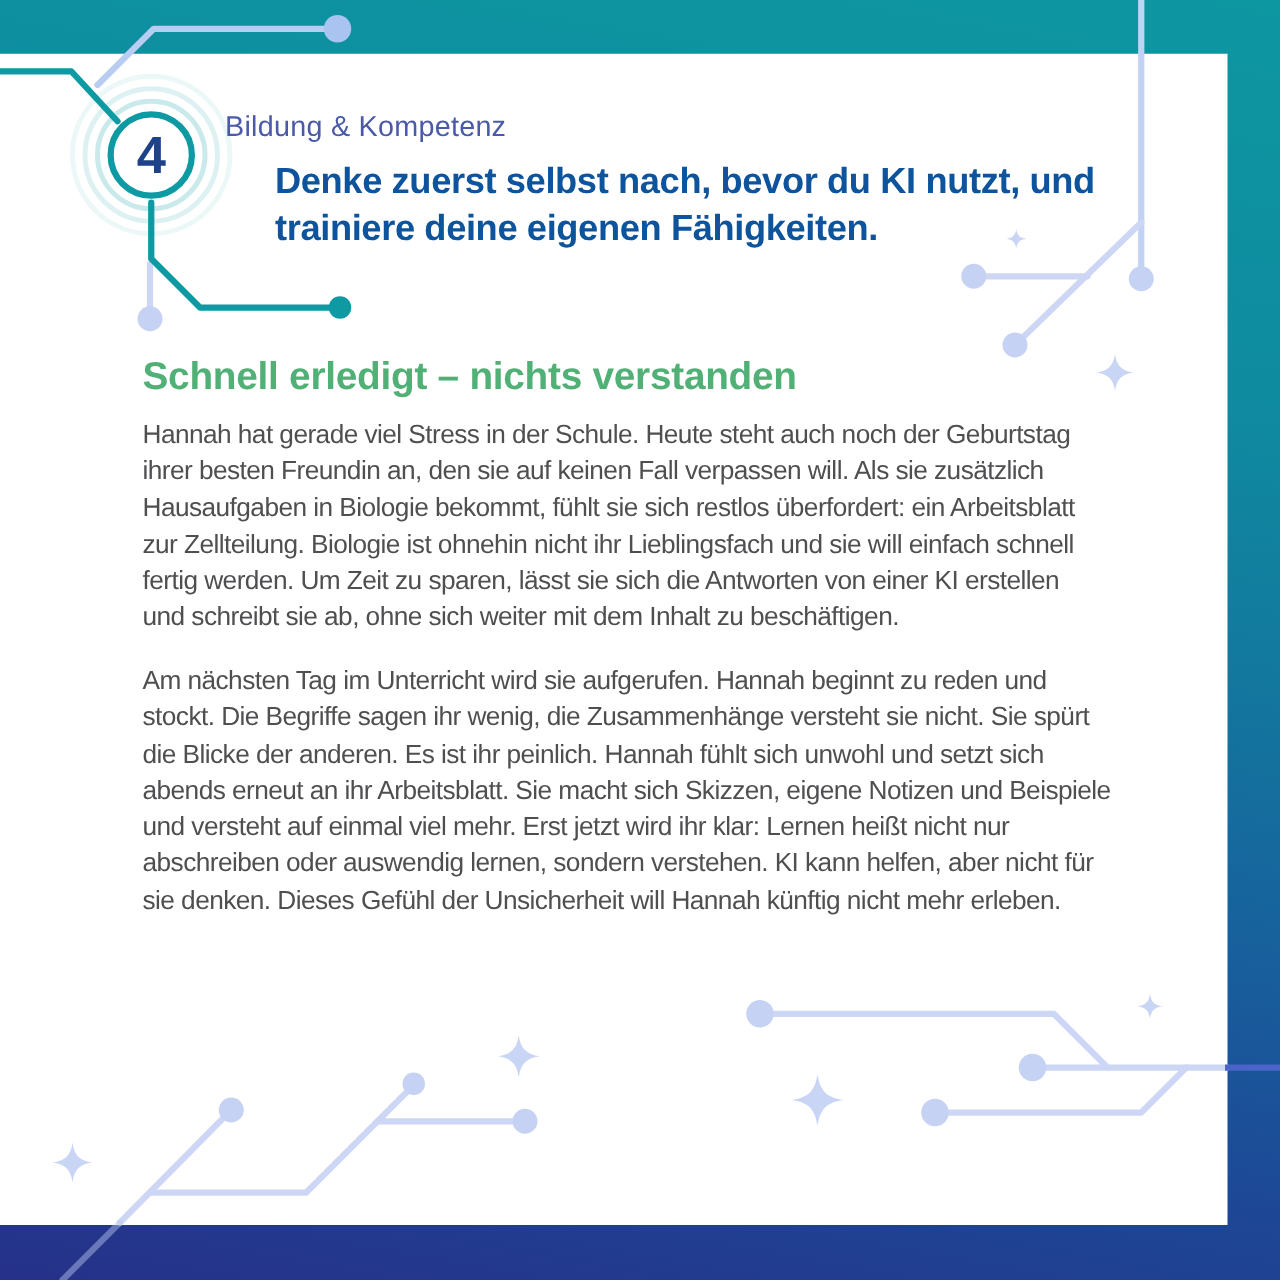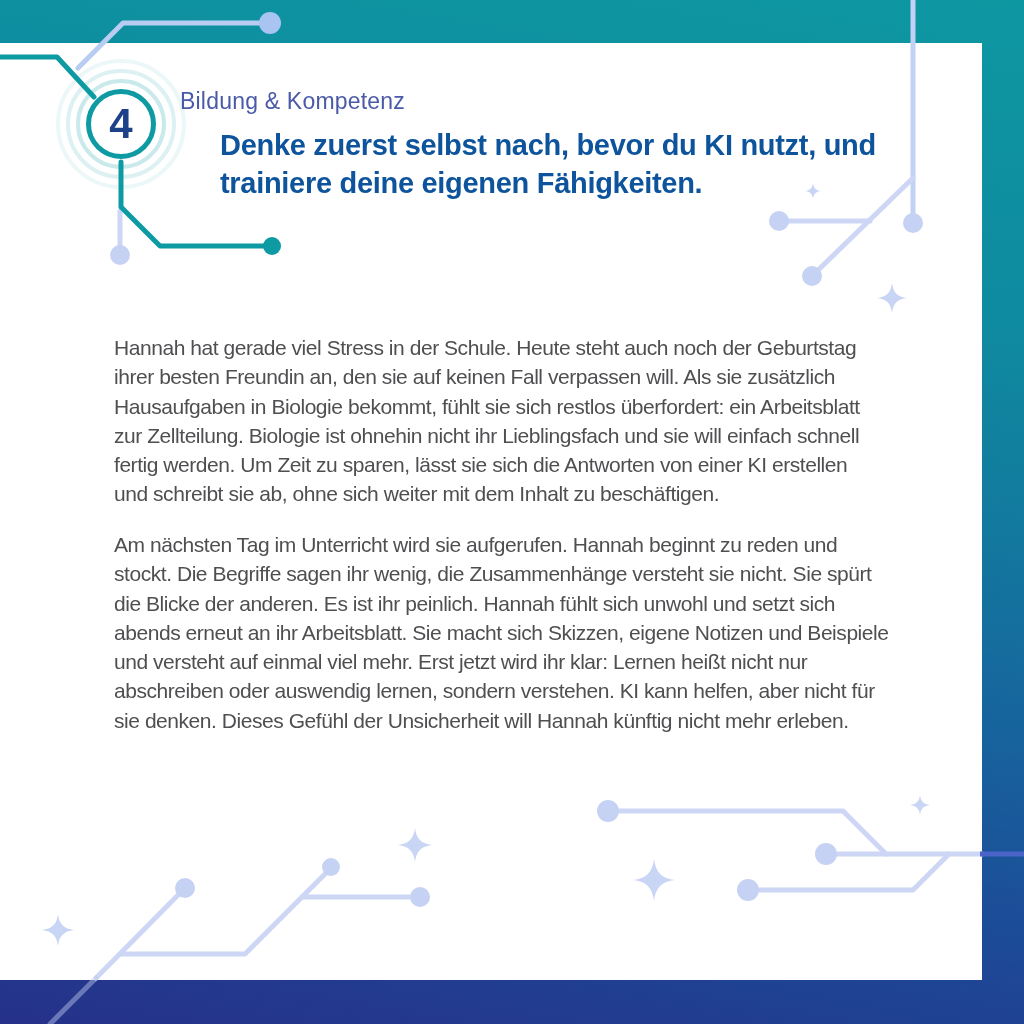--- a/index.html
+++ b/index.html
@@ -116,6 +116,7 @@
   <div class="title">Denke zuerst selbst nach, bevor du KI nutzt, und
 trainiere deine eigenen Fähigkeiten.</div>
 
+  <div class="section-heading">Schnell erledigt – nichts verstanden</div>
   <div class="para para2">Am nächsten Tag im Unterricht wird sie aufgerufen. Hannah beginnt zu reden und
 stockt. Die Begriffe sagen ihr wenig, die Zusammenhänge versteht sie nicht. Sie spürt
 die Blicke der anderen. Es ist ihr peinlich. Hannah fühlt sich unwohl und setzt sich

